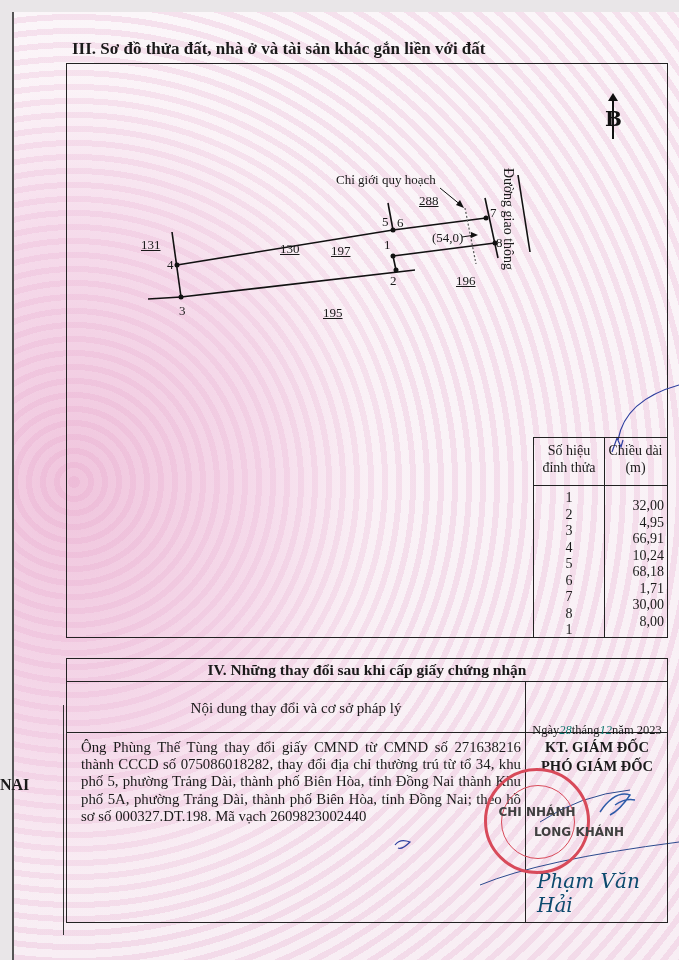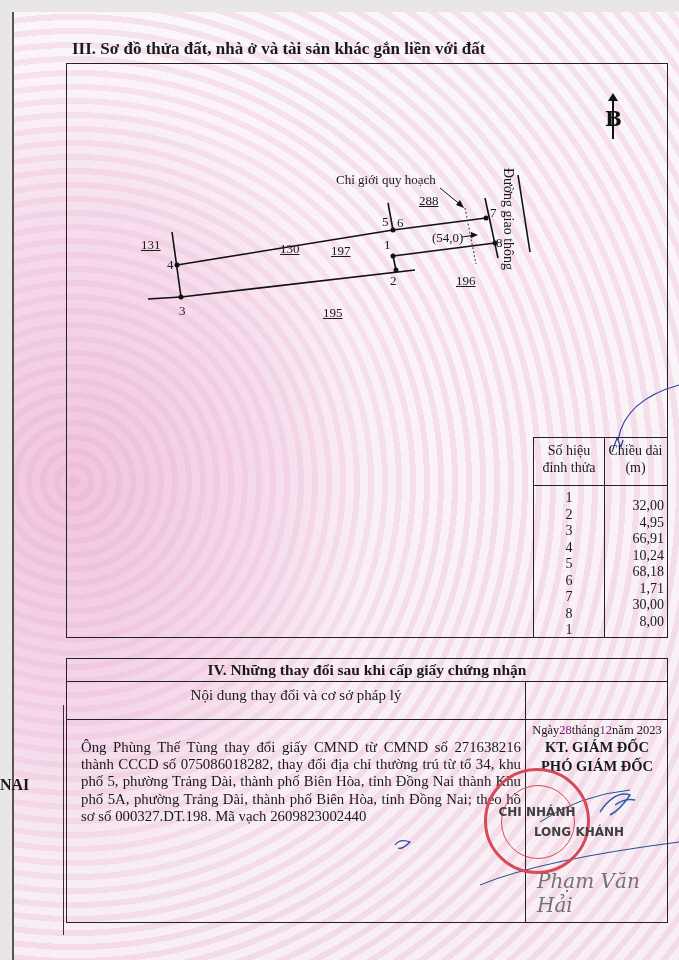--- a/index.html
+++ b/index.html
@@ -60,7 +60,7 @@
     border-bottom:1.5px solid #222; box-sizing:border-box;
     text-align:center; font-weight:bold; font-size:15.5px; line-height:22px;
   }
-  .r2 { position:absolute; left:0; top:23px; width:100%; height:38px; border-bottom:1.5px solid #222; box-sizing:border-box; }
+  .r2 { position:absolute; left:0; top:36px; width:100%; height:38px; border-bottom:1.5px solid #222; box-sizing:border-box; }
   .vline { position:absolute; left:458px; top:23px; width:0; height:240px; border-left:1.5px solid #222; }
   .r2 .c1 { position:absolute; left:0; top:0; width:458px; text-align:center; font-size:15px; line-height:26px; }
   .r2 .c2 { position:absolute; left:460px; top:1px; width:140px; text-align:center; font-size:14.5px; line-height:17px; }

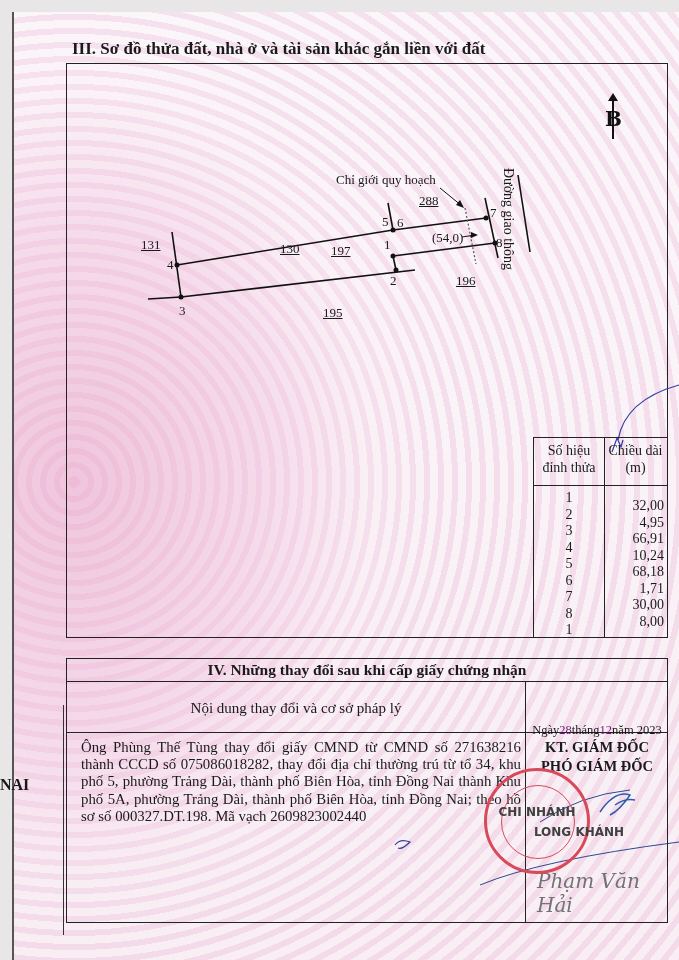--- a/index.html
+++ b/index.html
@@ -70,7 +70,7 @@
   }
   .confirm { position:absolute; left:460px; top:64px; width:140px; text-align:center; }
   .date { font-size:12.5px; }
-  .date .hw { color:#701a75; }
+  .date .hw { color:#0f766e; font-style:italic; }
   .kt { font-weight:bold; font-size:14.5px; line-height:19px; }
   .signer {
     position:absolute; left:470px; top:210px; color:#737373;

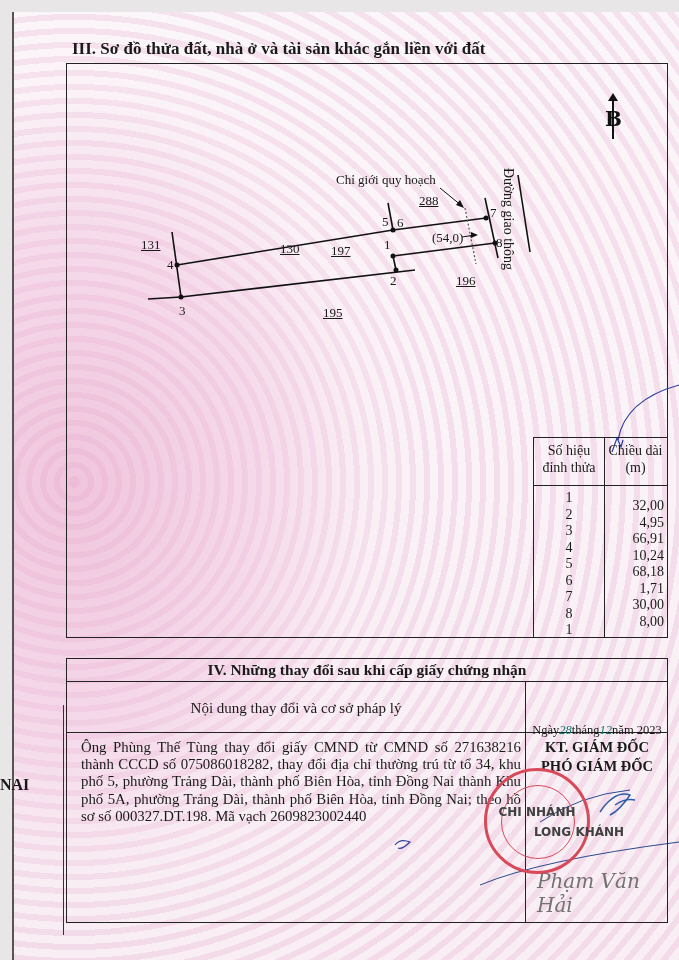--- a/index.html
+++ b/index.html
@@ -73,7 +73,7 @@
   .date .hw { color:#0f766e; font-style:italic; }
   .kt { font-weight:bold; font-size:14.5px; line-height:19px; }
   .signer {
-    position:absolute; left:470px; top:210px; color:#737373;
+    position:absolute; left:470px; top:210px; color:#0c4a6e;
     font-style:italic; font-size:20px; font-family:"DejaVu Serif",serif;
   }
   .stamp {

